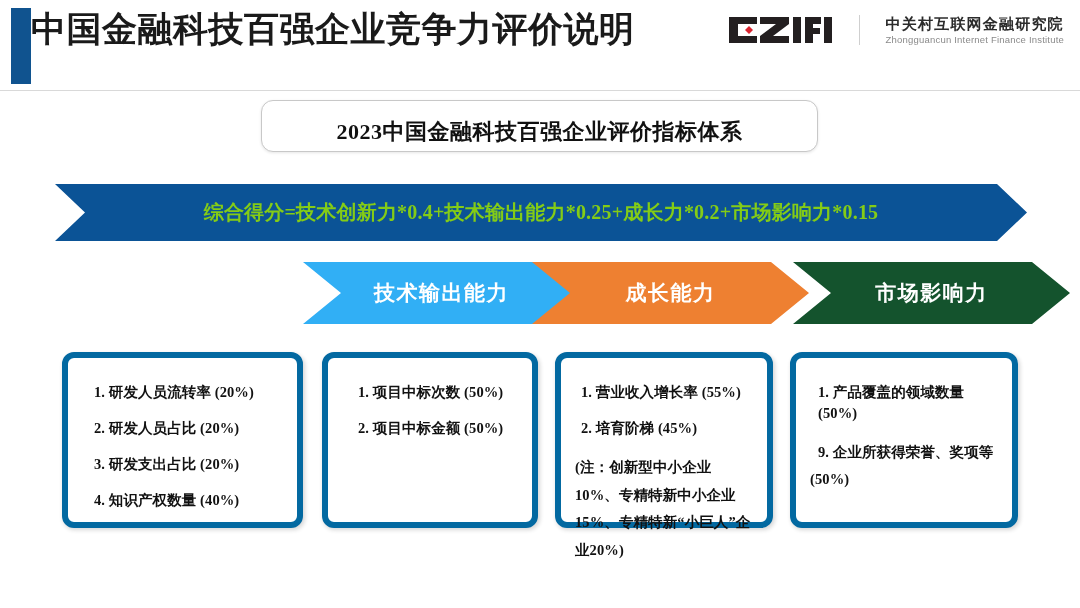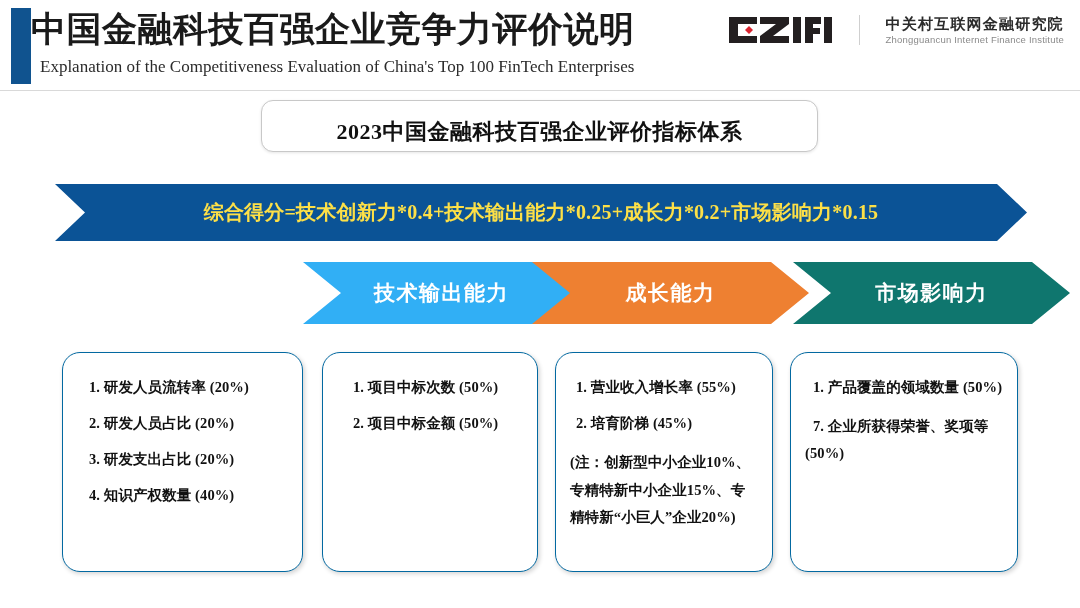--- a/index.html
+++ b/index.html
@@ -210,7 +210,6 @@
 <div id="header">
   <div id="header-accent-bar" style="background: rgb(16, 83, 143);"></div>
   <div id="header-title-cn">中国金融科技百强企业竞争力评价说明</div>
-  <div id="header-title-en">Explanation of the Competitiveness Evaluation of China's Top 100 FinTech Enterprises</div>
 
   <div id="logo">
     <div id="logo-mark">

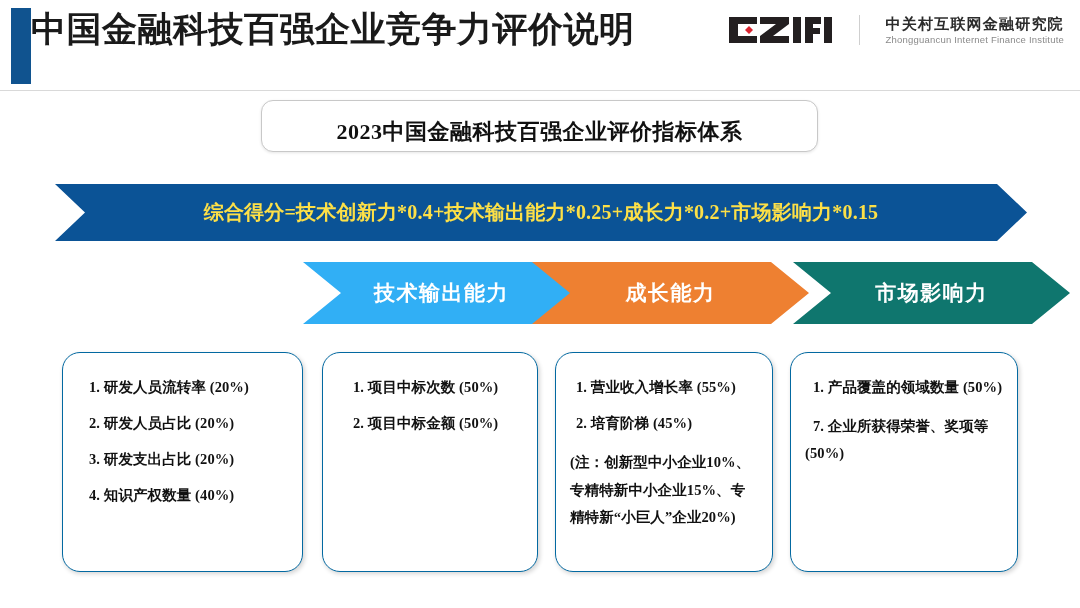--- a/index.html
+++ b/index.html
@@ -132,7 +132,7 @@
     justify-content: center;
   }
   #formula-text {
-    color: #fde047;
+    color: #84cc16;
     font-size: 20px;
     font-weight: bold;
     letter-spacing: 0.2px;

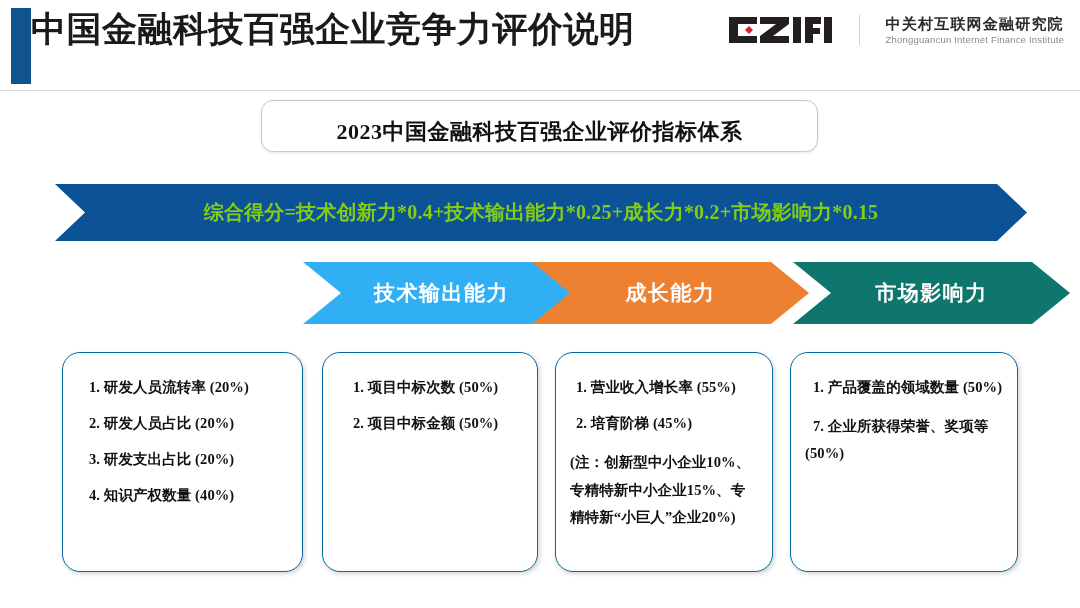--- a/index.html
+++ b/index.html
@@ -253,7 +253,7 @@
   <div class="pillar" id="pillar-2" style="background: rgb(238, 128, 49);">
     <span class="pillar-label">成长能力</span>
   </div>
-  <div class="pillar" id="pillar-3" style="background: #0f766e;">
+  <div class="pillar" id="pillar-3" style="background: #14532d;">
     <span class="pillar-label">市场影响力</span>
   </div>
 </div>

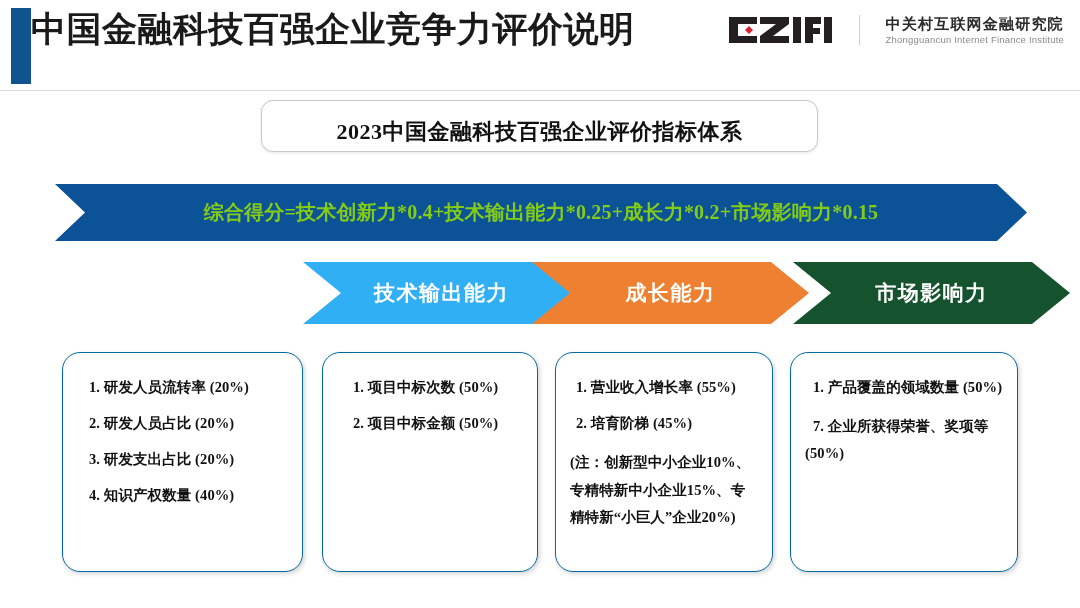--- a/index.html
+++ b/index.html
@@ -172,10 +172,10 @@
   .card {
     position: absolute;
     top: 352px;
-    height: 220px;
+    height: 176px;
     background: #ffffff;
-    border: 1px solid #0369a1;
-    border-radius: 18px;
+    border: 6px solid #0369a1;
+    border-radius: 12px;
     box-shadow: 1.5px 2px 4px rgba(0,0,0,0.16);
     box-sizing: border-box;
     padding: 24px 14px 10px 14px;

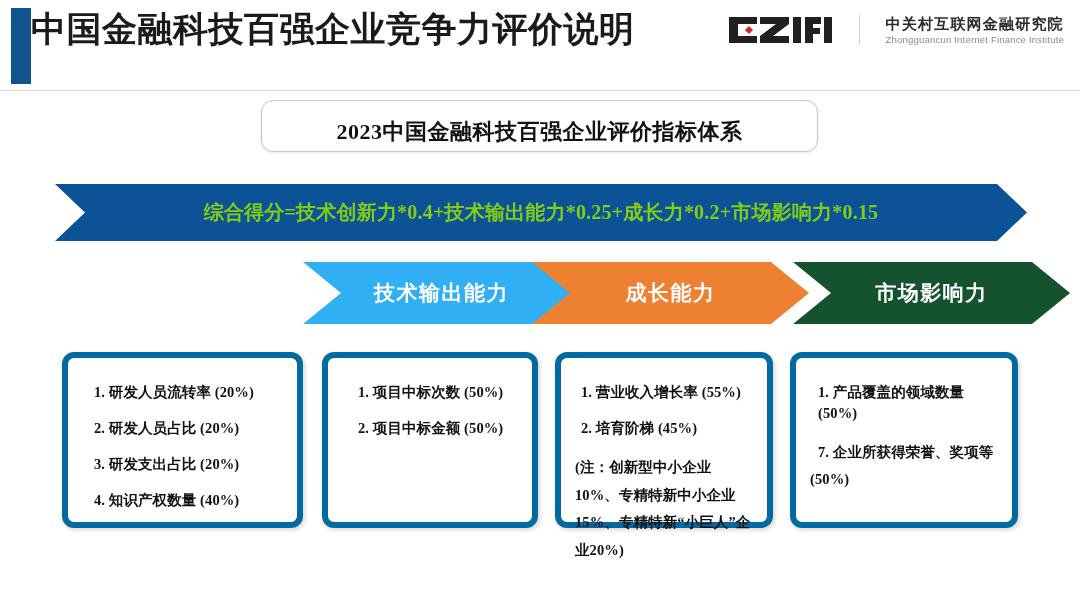--- a/index.html
+++ b/index.html
@@ -278,7 +278,7 @@
 
 <div class="card" id="card-3">
   <div class="card-line">1. 产品覆盖的领域数量 (50%)</div>
-  <div class="card-line wrapline">7. 企业所获得荣誉、奖项等</div>
+  <div class="card-line wrapline">9. 企业所获得荣誉、奖项等</div>
   <div class="card-line" style="margin-top:-12px;padding-left:0 !important;">(50%)</div>
 </div>
 

